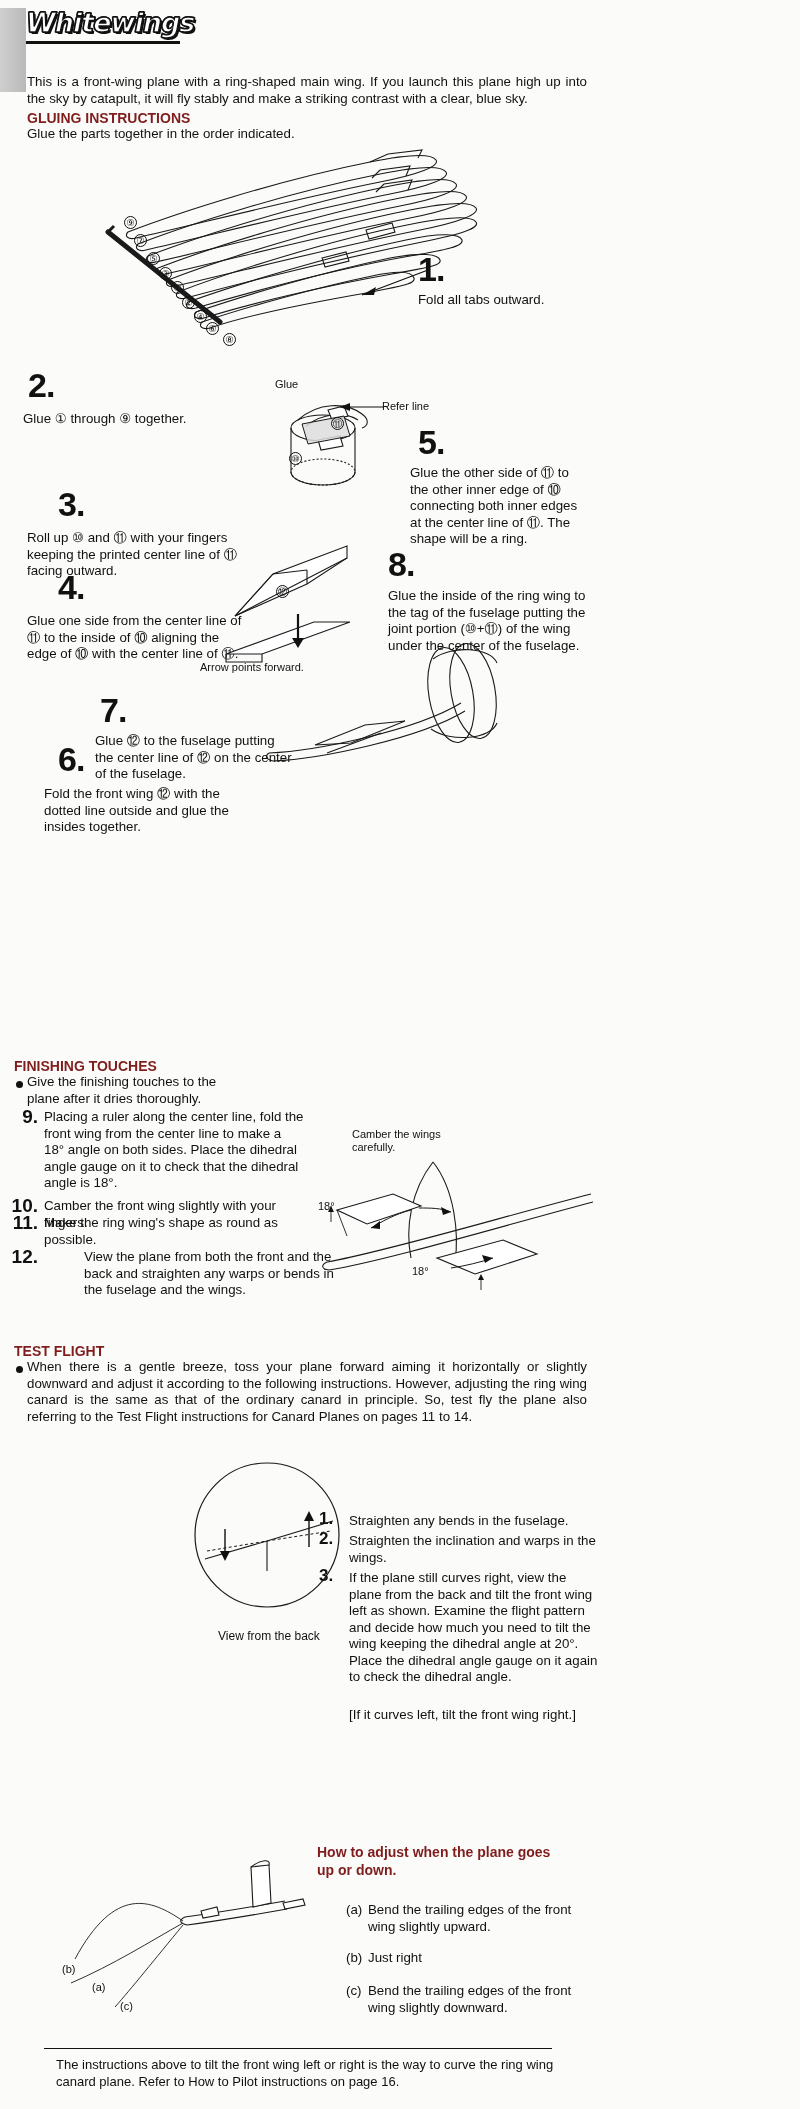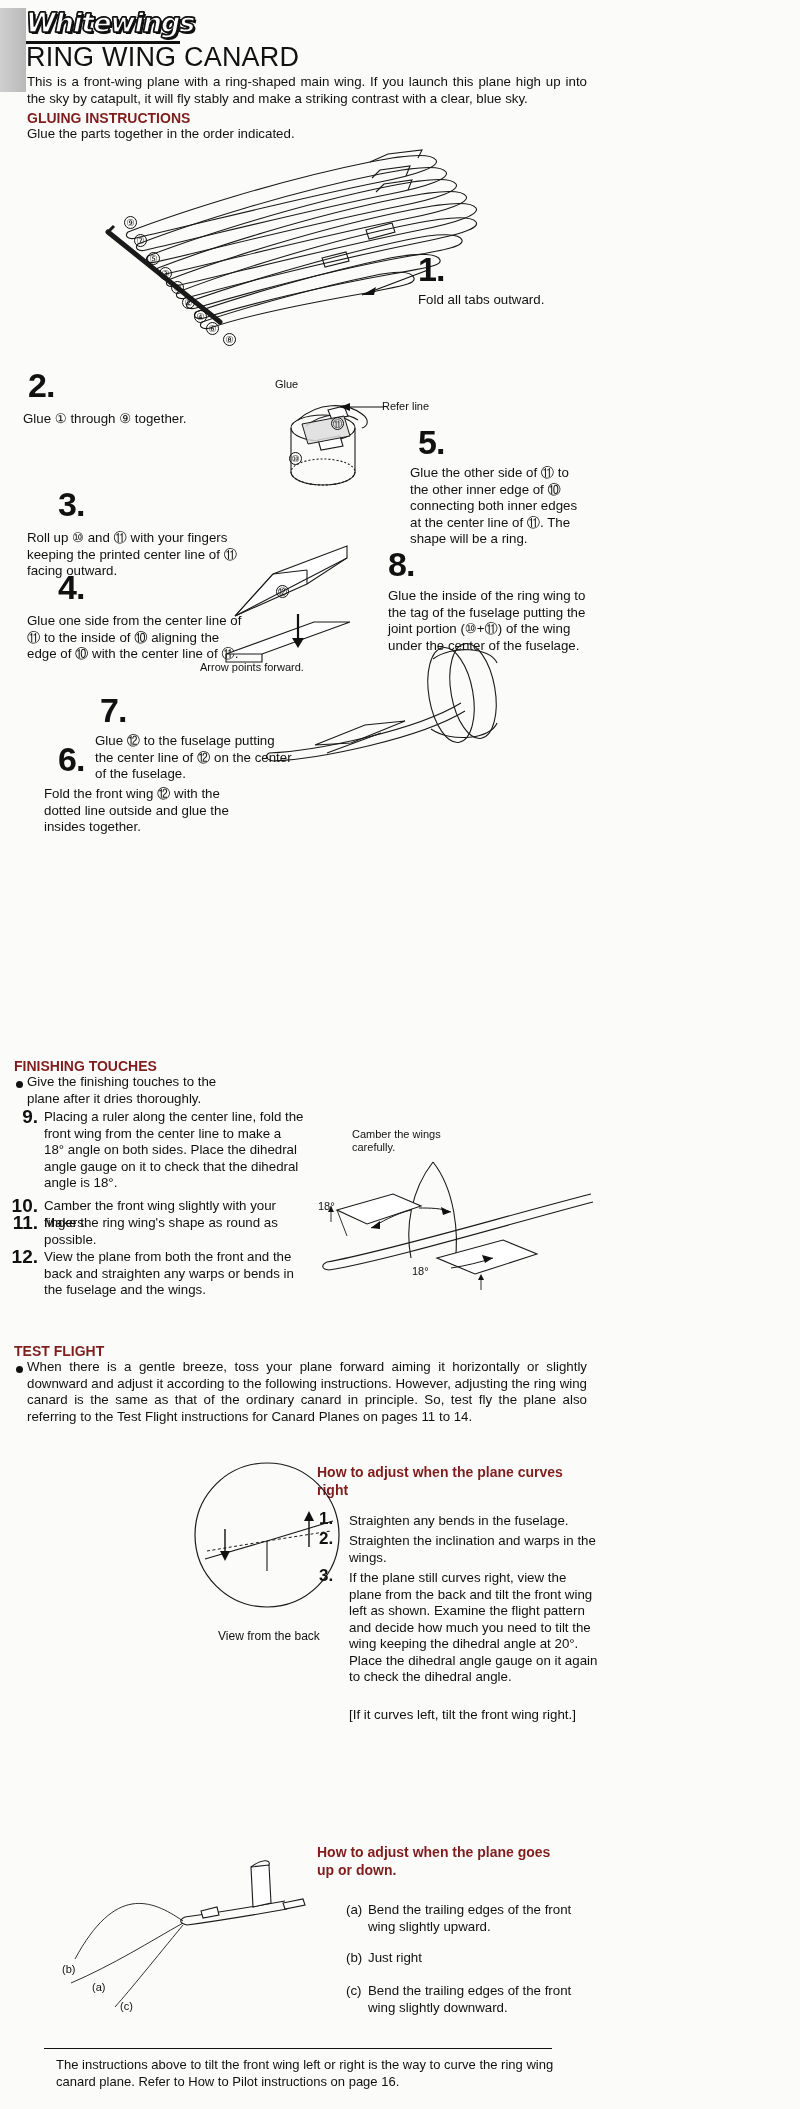--- a/index.html
+++ b/index.html
@@ -161,7 +161,6 @@
     <div class="brand">Whitewings</div>
     <div class="brand-underline"></div>
   </div>
-  <div class="title">RING WING CANARD</div>
   <div class="intro">This is a front-wing plane with a ring-shaped main wing. If you launch this plane high up into the sky by catapult, it will fly stably and make a striking contrast with a clear, blue sky.</div>
 
   <div class="sechead" style="left:27px; top:110px;">GLUING INSTRUCTIONS</div>

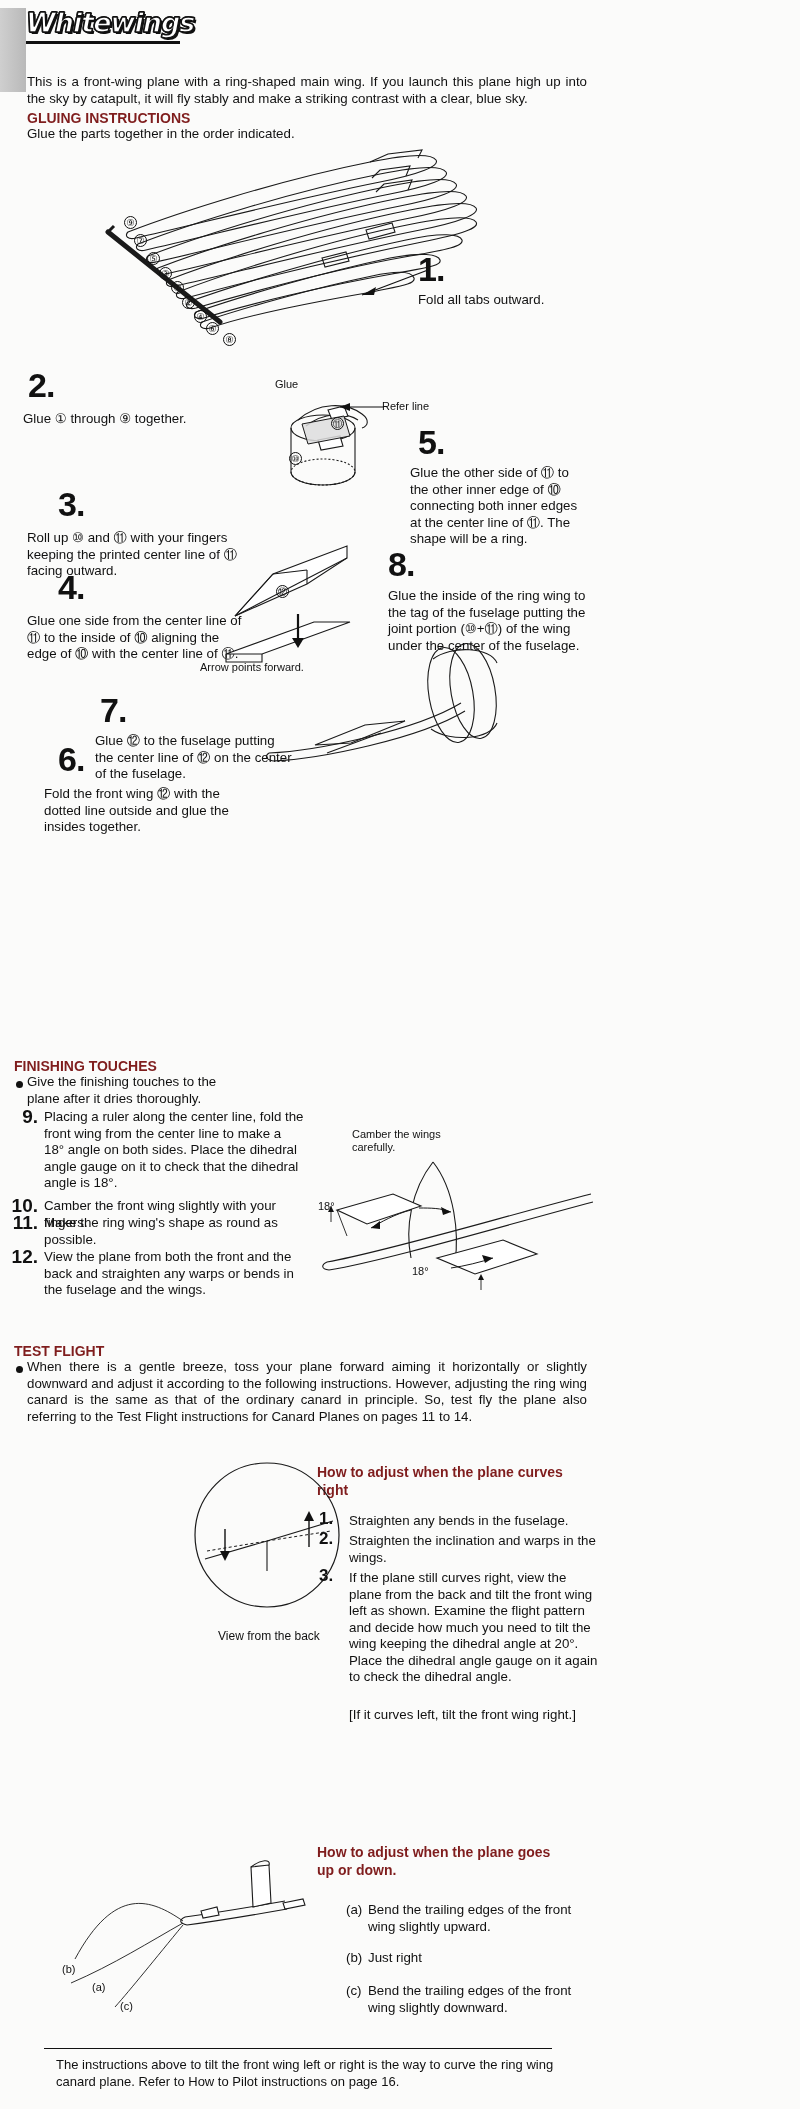--- a/index.html
+++ b/index.html
@@ -344,7 +344,7 @@
   </div>
   <div class="li" style="left:8px; top:1248px; width:300px;">
     <div class="n">12.</div>
-    <div class="t" style="width:260px;">View the plane from both the front and the back and straighten any warps or bends in the fuselage and the wings.</div>
+    <div class="t" style="width:260px;margin-left:40px;">View the plane from both the front and the back and straighten any warps or bends in the fuselage and the wings.</div>
   </div>
 
   <div class="lbl" style="left:352px; top:1128px;">Camber the wings

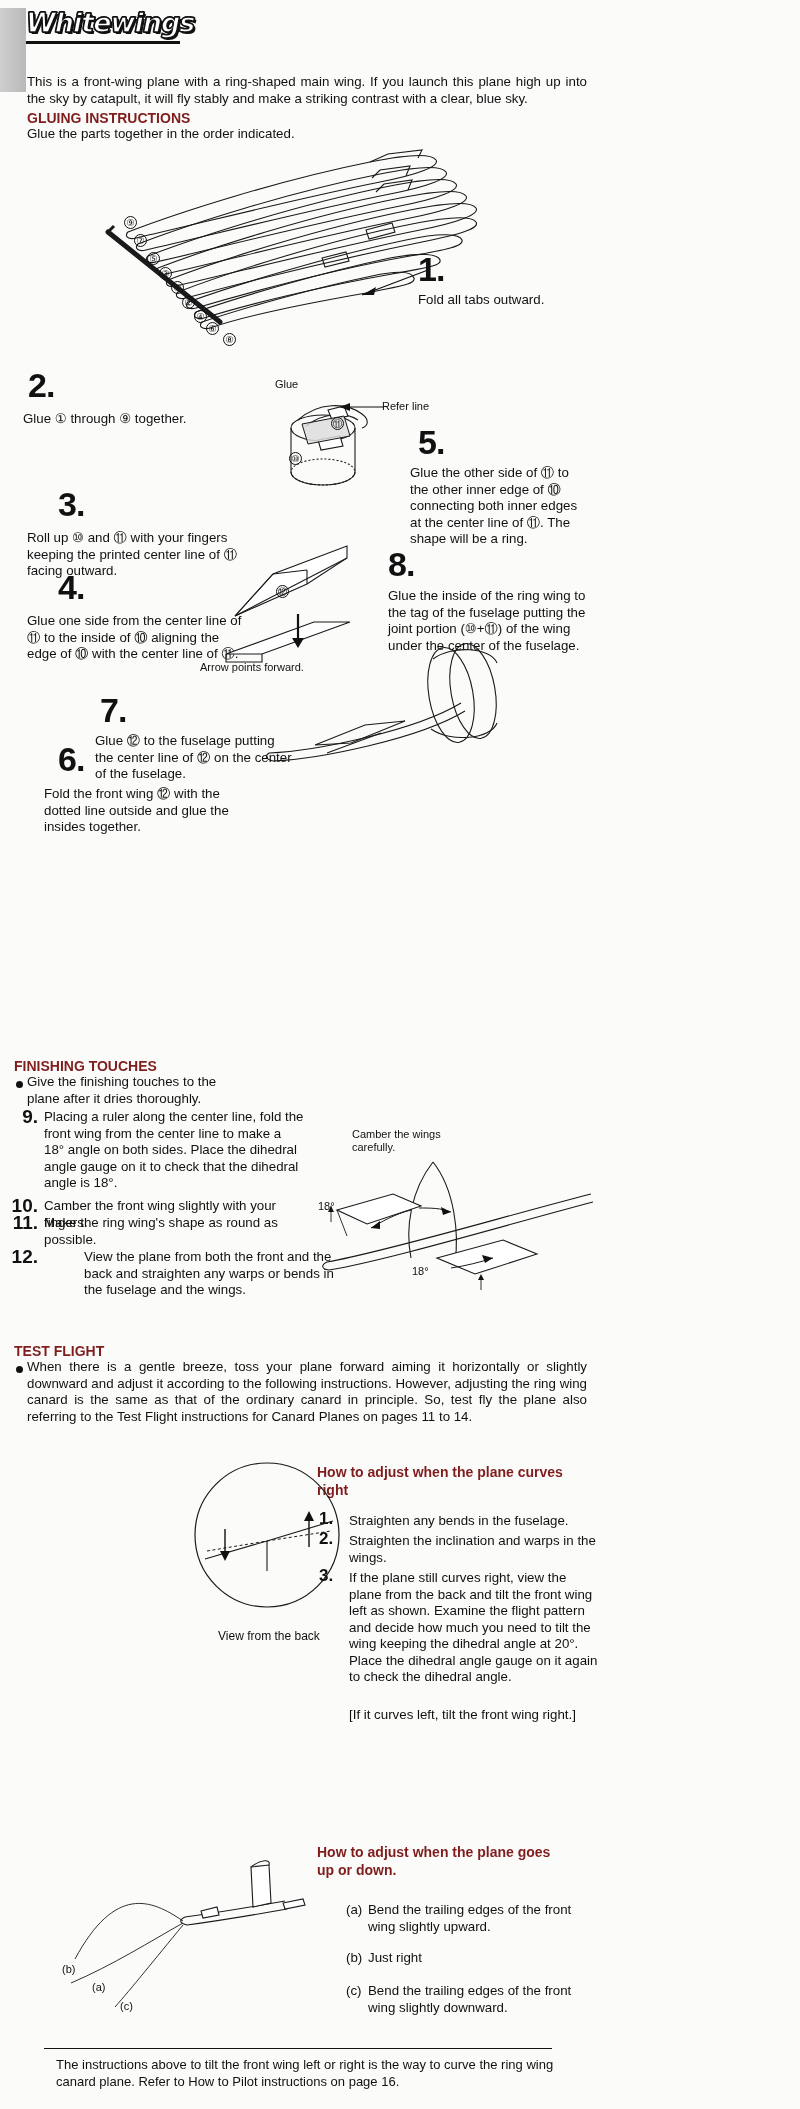--- a/index.html
+++ b/index.html
@@ -386,7 +386,6 @@
   <div class="bullet" style="left:16px; top:1366px;"></div>
   <div class="body-txt" style="left:27px; top:1359px; width:560px; text-align:justify;">When there is a gentle breeze, toss your plane forward aiming it horizontally or slightly downward and adjust it according to the following instructions. However, adjusting the ring wing canard is the same as that of the ordinary canard in principle. So, test fly the plane also referring to the Test Flight instructions for Canard Planes on pages 11 to 14.</div>
 
-  <div class="sechead" style="left:317px; top:1463px; width:250px; white-space:normal; line-height:18px;">How to adjust when the plane curves right</div>
   <div class="rl" style="left:319px; top:1511px; width:270px;">
     <div class="n">1.</div>
     <div class="t" style="width:250px;">Straighten any bends in the fuselage.</div>

